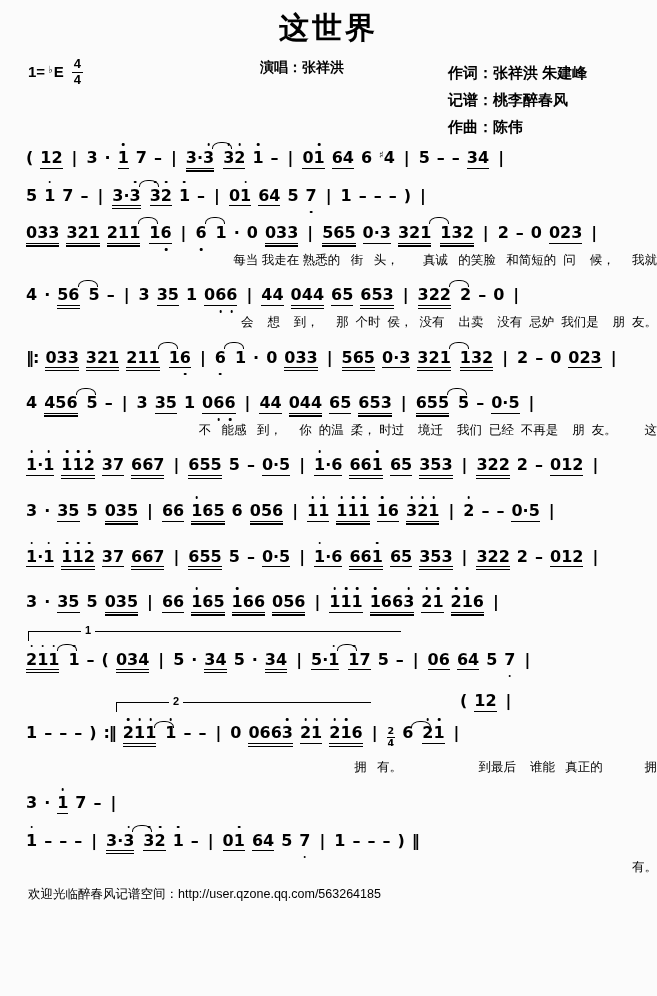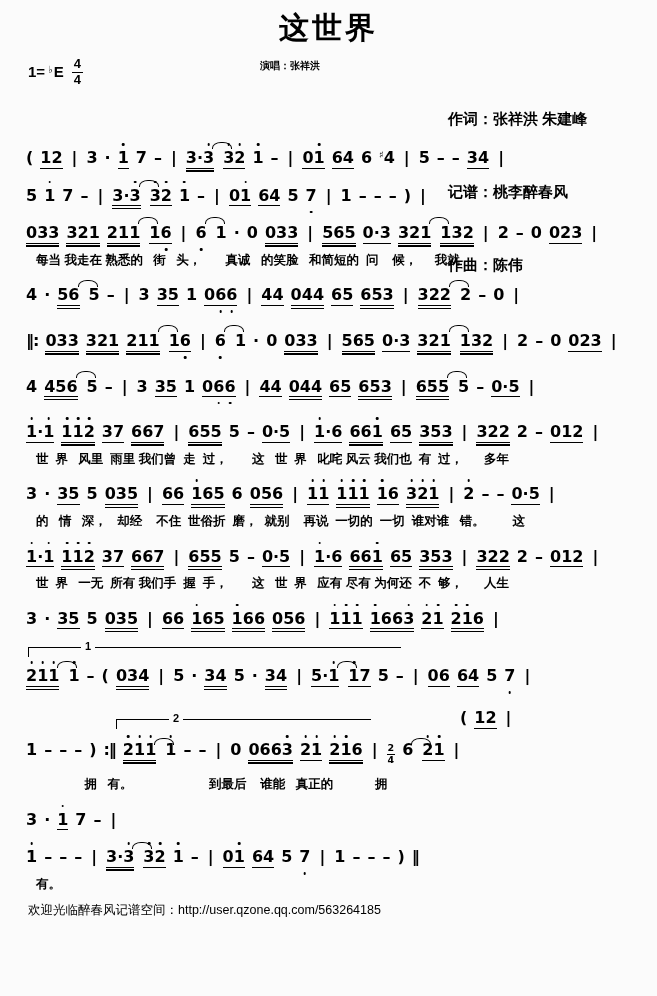--- a/index.html
+++ b/index.html
@@ -18,7 +18,7 @@
   .keysig .flat{font-size:10px;position:relative;top:-4px;margin-right:1px;}
   .mfrac{display:inline-flex;flex-direction:column;align-items:center;font-size:13px;line-height:1.05;font-weight:bold;}
   .mfrac span:first-child{border-bottom:1.5px solid #000;padding:0 2px 1px;}
-  .singer{position:absolute;left:260px;top:10px;font-size:10px;font-weight:bold;}
+  .singer{position:absolute;left:260px;top:10px;font-size:14px;font-weight:bold;}
   .credits{position:absolute;left:448px;top:10px;font-size:15px;font-weight:bold;line-height:1.8;}
   .credits div{white-space:nowrap;margin-top:46px;}
   

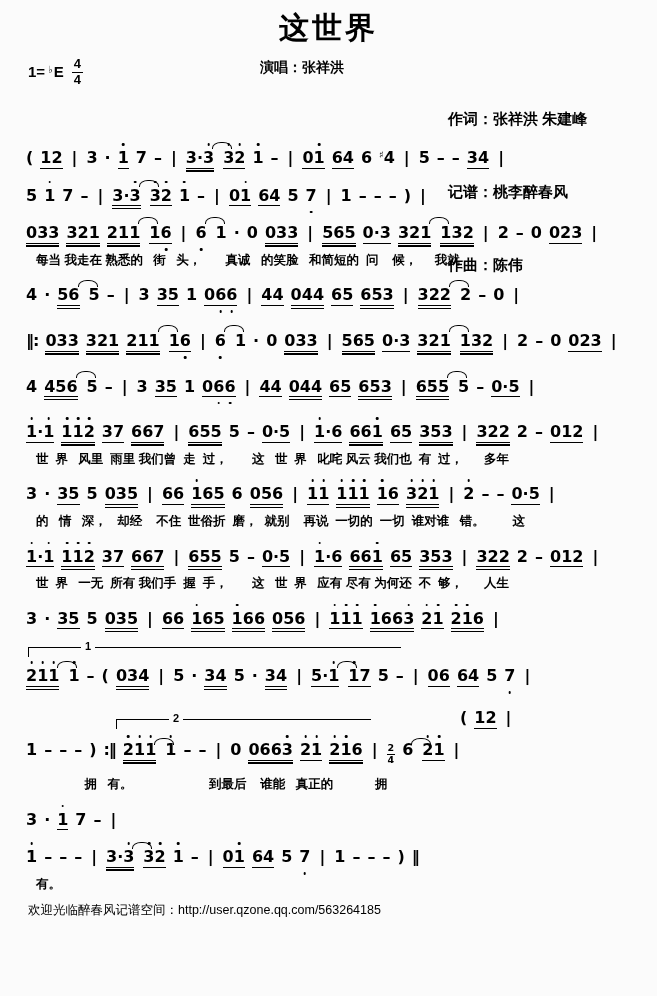--- a/index.html
+++ b/index.html
@@ -20,7 +20,7 @@
   .mfrac span:first-child{border-bottom:1.5px solid #000;padding:0 2px 1px;}
   .singer{position:absolute;left:260px;top:10px;font-size:14px;font-weight:bold;}
   .credits{position:absolute;left:448px;top:10px;font-size:15px;font-weight:bold;line-height:1.8;}
-  .credits div{white-space:nowrap;margin-top:46px;}
+  .credits div{white-space:nowrap;}
   
   #score{padding-top:4px;}
   .sys{position:relative;padding-left:26px;margin-bottom:8px;}

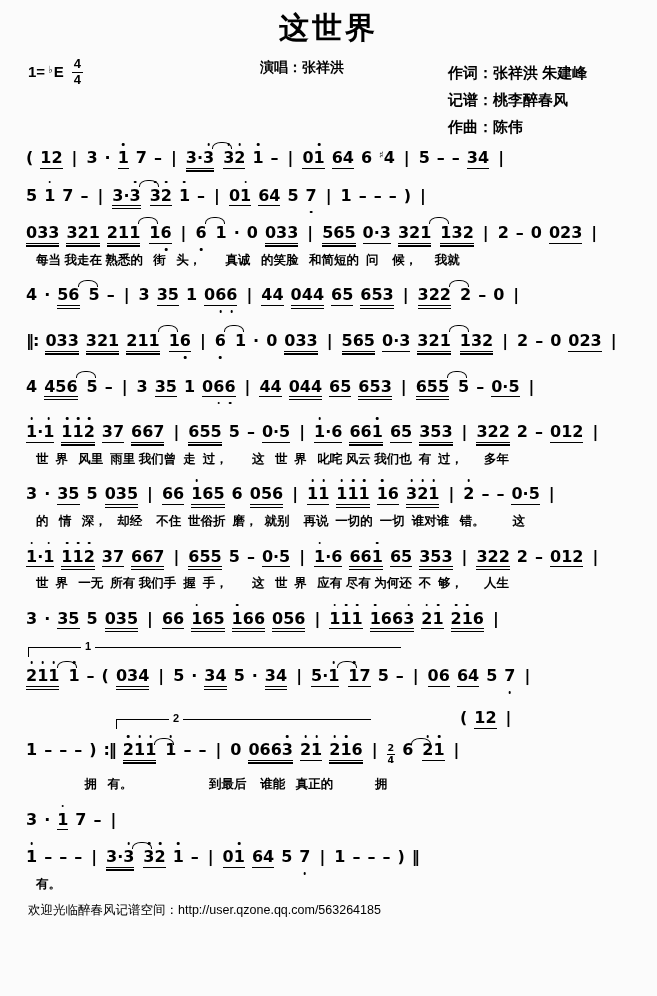--- a/index.html
+++ b/index.html
@@ -49,7 +49,7 @@
   }
   .frac{display:inline-flex;flex-direction:column;align-items:center;font-size:9.5px;line-height:1;position:relative;top:-4px;margin-right:7px;font-weight:bold;}
   .frac span:first-child{border-bottom:1px solid #000;padding:0 1px 1px;}
-  .lrow{font-size:12.5px;font-weight:bold;white-space:pre;padding-left:10px;margin-top:1px;line-height:1.25;}
+  .lrow{font-size:12.5px;font-weight:normal;white-space:pre;padding-left:10px;margin-top:1px;line-height:1.25;text-align:right;}
   
   .volta{position:absolute;border-top:1.3px solid #000;border-left:1.3px solid #000;height:9px;}
   .vnum{position:absolute;top:-7px;left:52px;background:#fbfbfb;padding:0 4px;font-size:11px;font-weight:bold;line-height:1;}

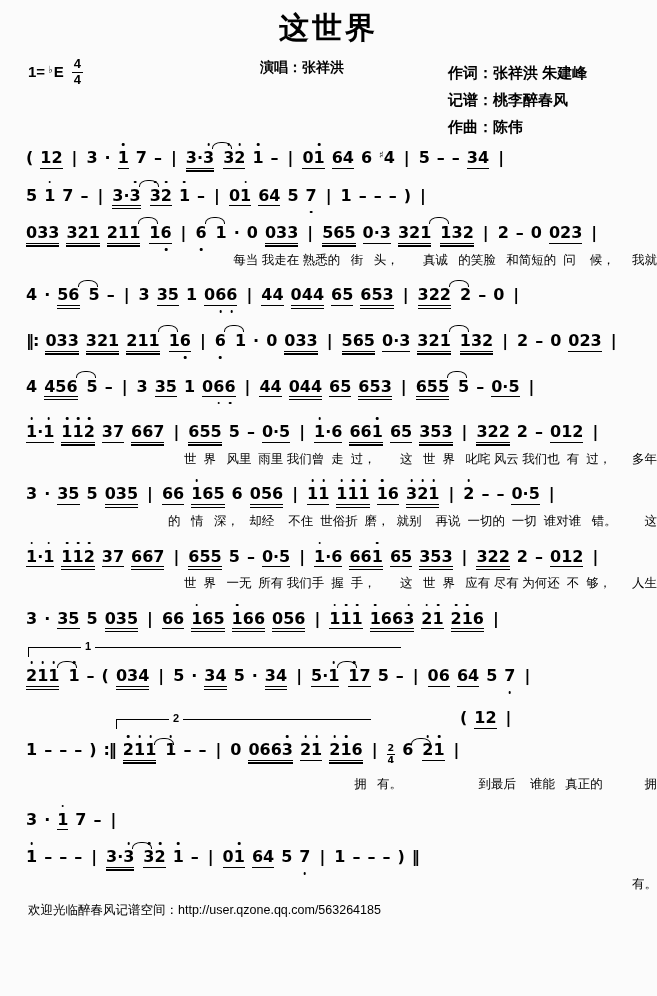--- a/index.html
+++ b/index.html
@@ -413,6 +413,7 @@
           <span class="ch"><span class="g">|</span></span>
         </span>
       </div>
+      <div class="lrow">会    想    到，     那  个时  侯，  没有    出卖    没有  忌妒  我们是    朋  友。</div>
     </div>
     <div class="sys">
       <div class="mrow">

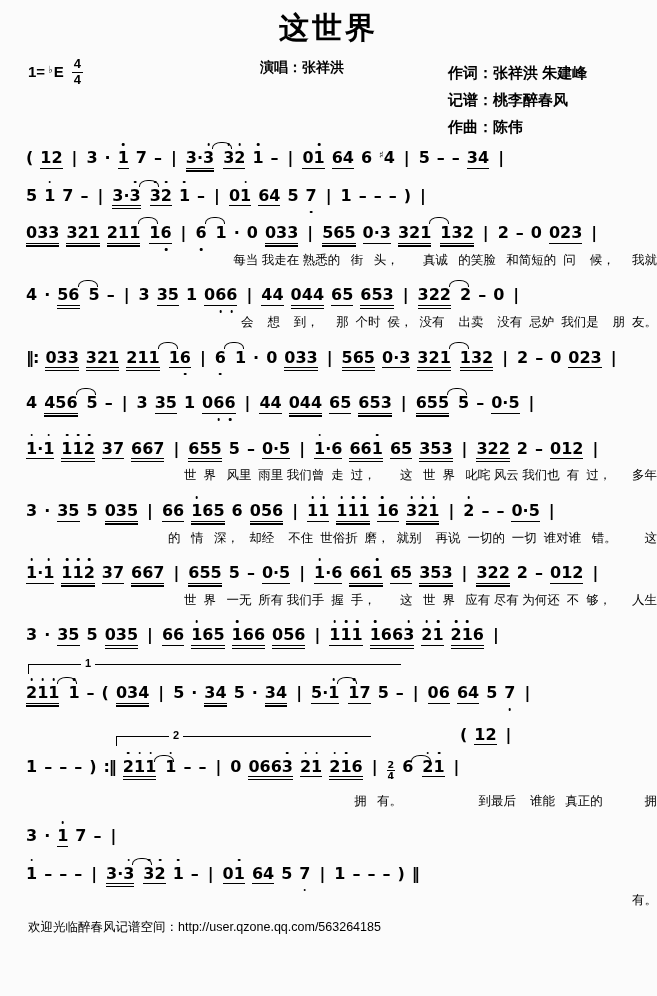--- a/index.html
+++ b/index.html
@@ -588,6 +588,7 @@
           <span class="ch"><span class="g">|</span></span>
         </span>
       </div>
+      <div class="lrow">不   能感   到，     你  的温  柔， 时过    境迁    我们  已经  不再是    朋  友。        这</div>
     </div>
     <div class="sys">
       <div class="mrow">

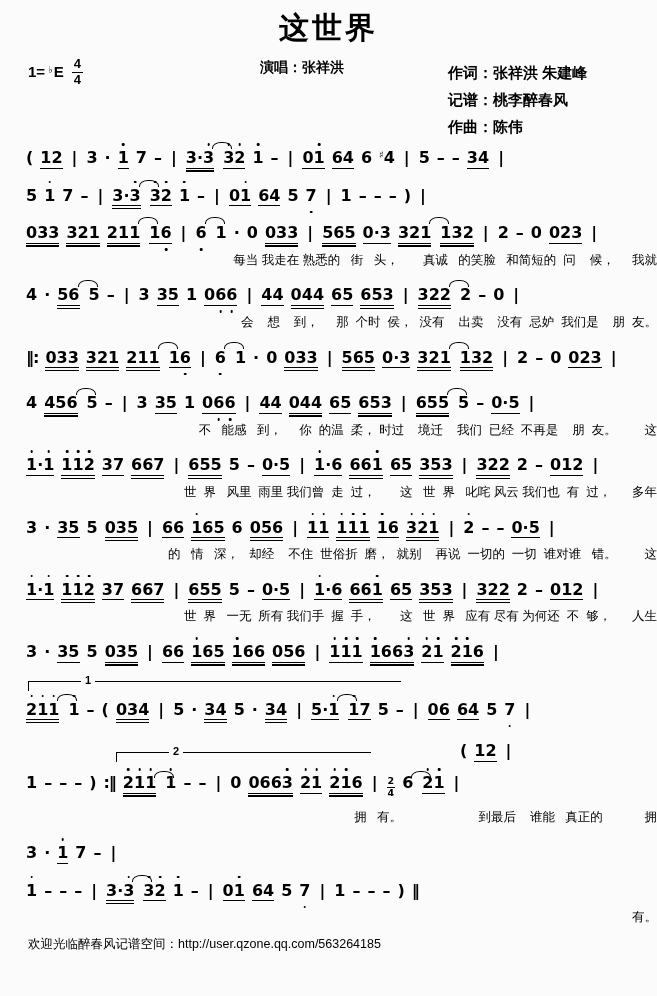--- a/index.html
+++ b/index.html
@@ -675,7 +675,6 @@
           <span class="ch"><span class="g">|</span></span>
         </span>
       </div>
-      <div class="lrow">世  界   风里  雨里 我们曾  走  过，       这   世  界   叱咤 风云 我们也  有  过，      多年</div>
     </div>
     <div class="sys">
       <div class="mrow">

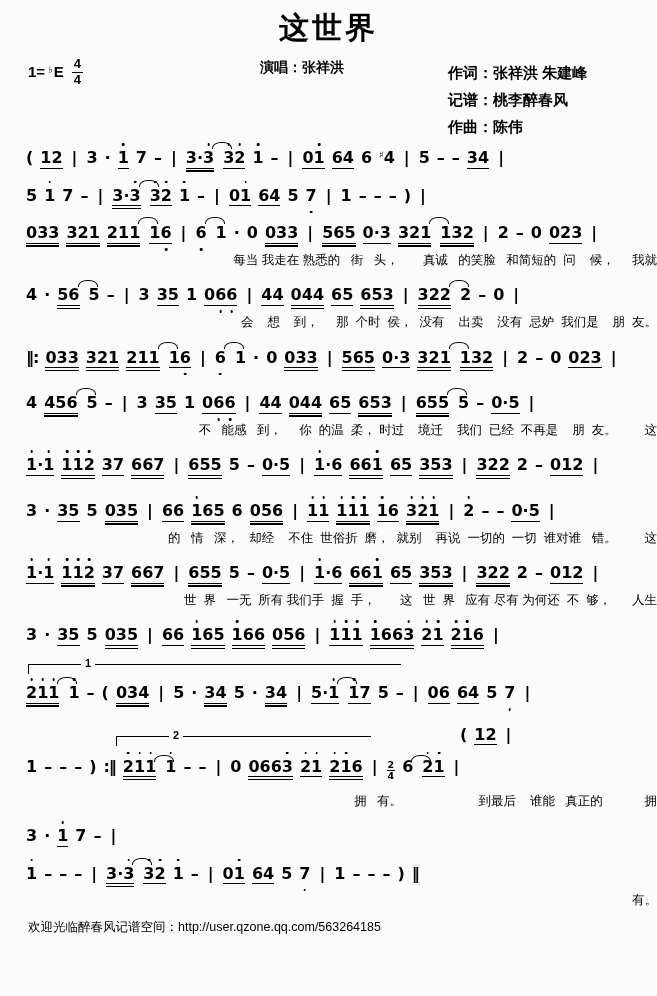--- a/index.html
+++ b/index.html
@@ -758,7 +758,6 @@
           <span class="ch"><span class="g">|</span></span>
         </span>
       </div>
-      <div class="lrow">的   情   深，   却经    不住  世俗折  磨，  就别    再说  一切的  一切  谁对谁   错。        这</div>
     </div>
     <div class="sys">
       <div class="mrow">

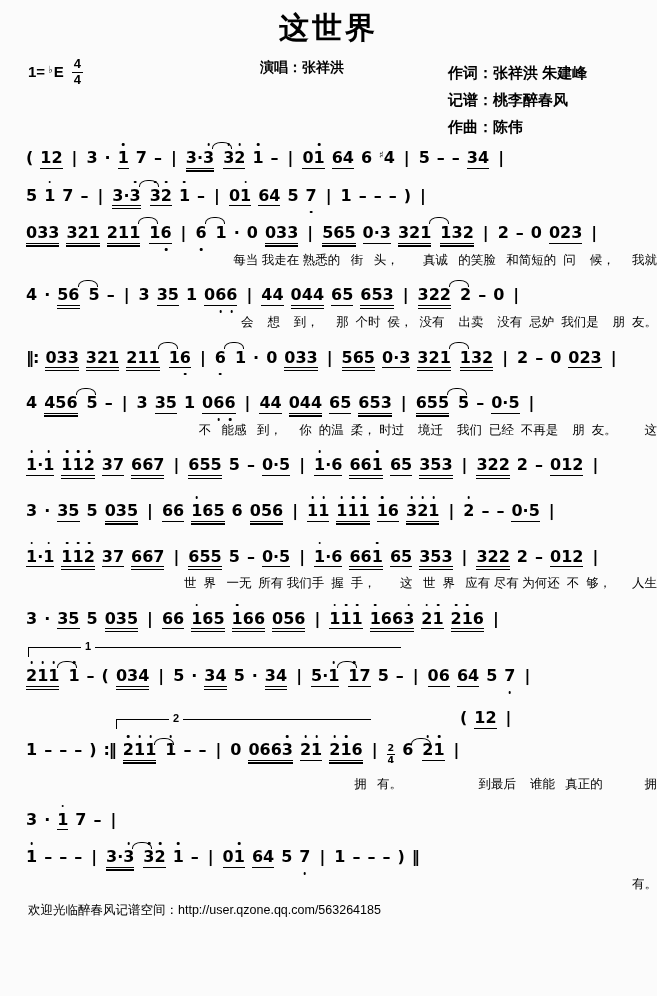--- a/index.html
+++ b/index.html
@@ -844,7 +844,6 @@
           <span class="ch"><span class="g">|</span></span>
         </span>
       </div>
-      <div class="lrow">世  界   一无  所有 我们手  握  手，       这   世  界   应有 尽有 为何还  不  够，      人生</div>
     </div>
     <div class="sys">
       <div class="mrow">

